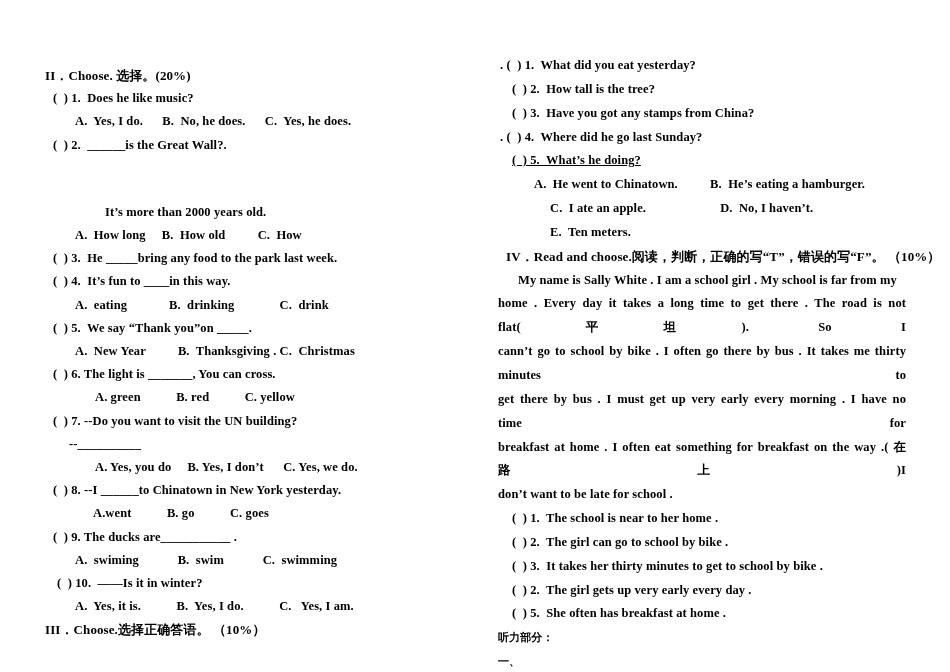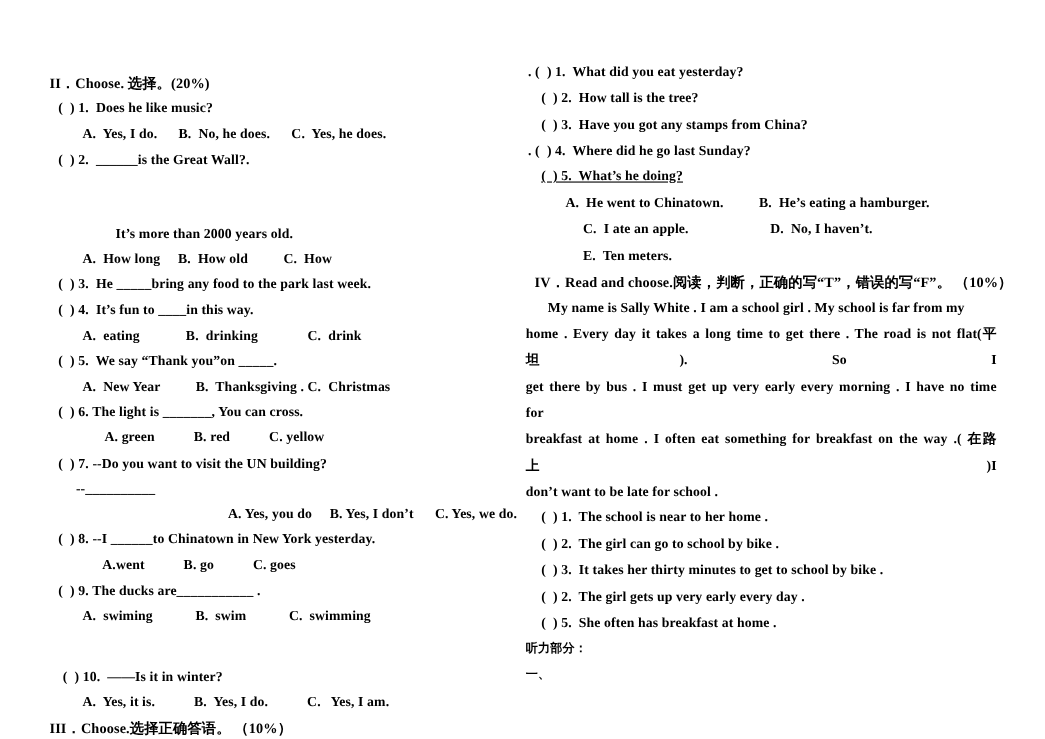--- a/index.html
+++ b/index.html
@@ -22,7 +22,7 @@
     letter-spacing: 0.1px;
   }
   .left-col  .ln { line-height: 23.2px; }
-  .right-col .ln { line-height: 23.85px; }
+  .right-col .ln { line-height: 23.85px; margin-left: 20px; }
   
   .h { font-size: 13px; }
   

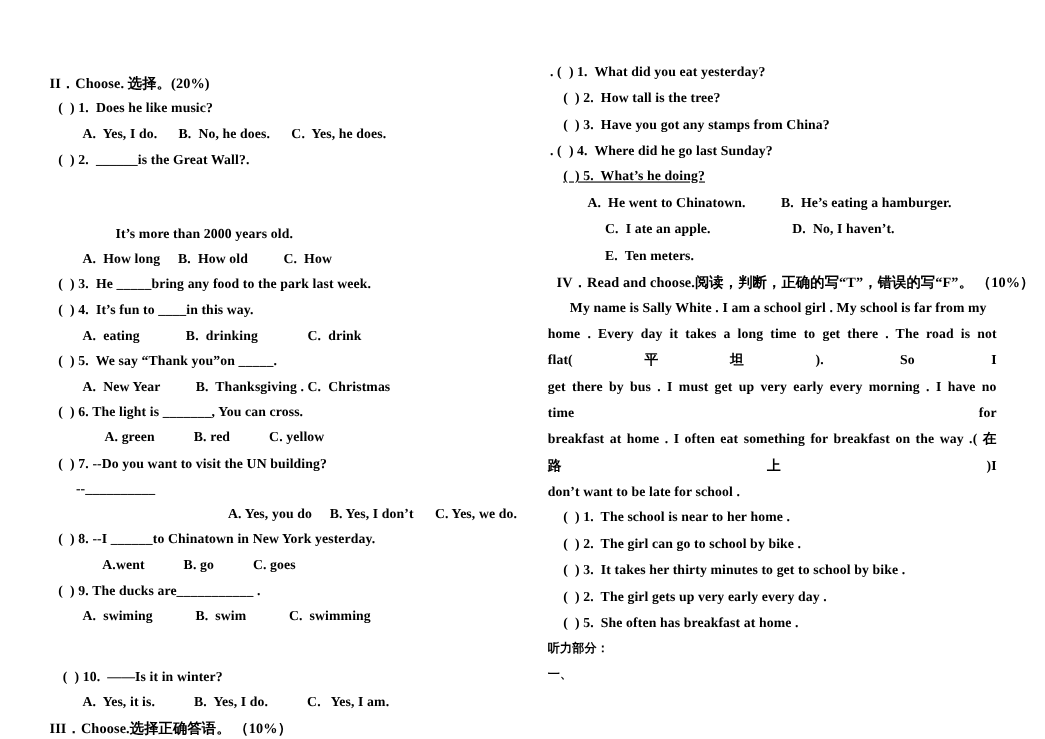--- a/index.html
+++ b/index.html
@@ -79,6 +79,7 @@
     <div class="ln h" style="padding-left: 8px;">IV．Read and choose.阅读，判断，正确的写“T”，错误的写“F”。 （10%）</div>
     <div class="ln" style="padding-left: 20px;">My name is Sally White . I am a school girl . My school is far from my</div>
     <div class="ln j" style="padding-left: 0px;">home . Every day it takes a long time to get there . The road is not flat(平坦). So I</div>
+    <div class="ln j" style="padding-left: 0px;">cann’t go to school by bike . I often go there by bus . It takes me thirty minutes to</div>
     <div class="ln j" style="padding-left: 0px;">get there by bus . I must get up very early every morning . I have no time for</div>
     <div class="ln j" style="padding-left: 0px;">breakfast at home . I often eat something for breakfast on the way .( 在路上)I</div>
     <div class="ln" style="padding-left: 0px;">don’t want to be late for school .</div>

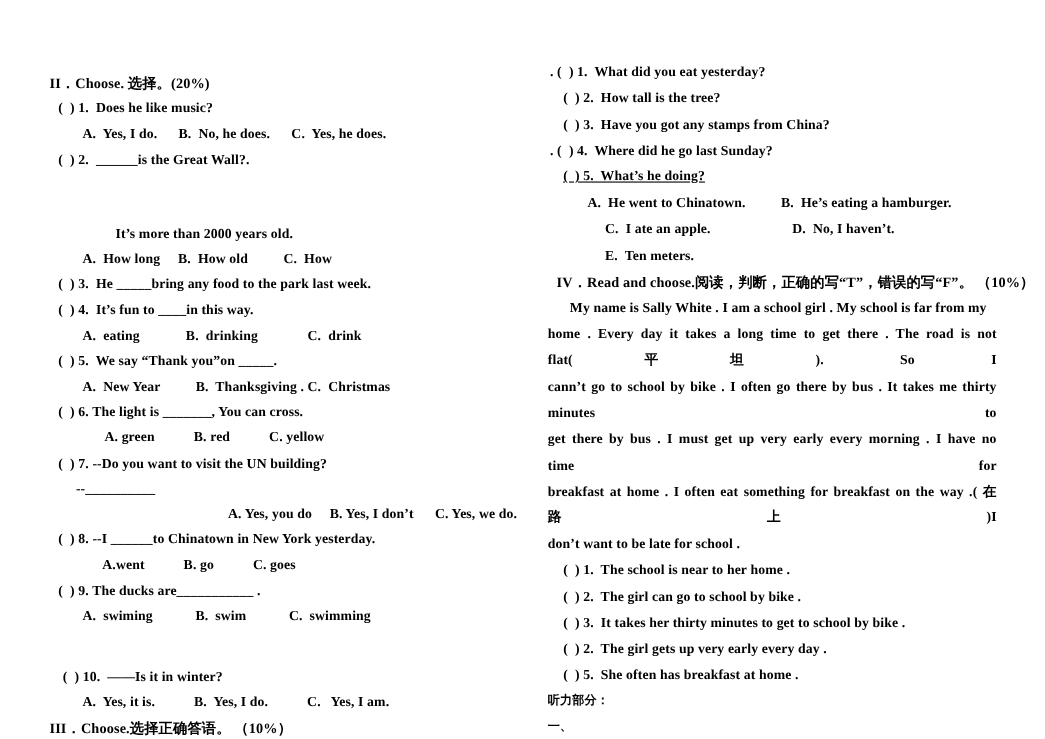--- a/index.html
+++ b/index.html
@@ -57,7 +57,7 @@
     <div class="ln" style="padding-left: 50px;">A. green           B. red           C. yellow</div>
     <div class="ln" style="padding-left: 8px;">(  ) 7. --Do you want to visit the UN building?</div>
     <div class="ln" style="padding-left: 24px;">--__________</div>
-    <div class="ln" style="padding-left: 50px; text-align: right;">A. Yes, you do     B. Yes, I don’t      C. Yes, we do.</div>
+    <div class="ln" style="padding-left: 50px;">A. Yes, you do     B. Yes, I don’t      C. Yes, we do.</div>
     <div class="ln" style="padding-left: 8px;">(  ) 8. --I ______to Chinatown in New York yesterday.</div>
     <div class="ln" style="padding-left: 48px;">A.went           B. go           C. goes</div>
     <div class="ln" style="padding-left: 8px;">(  ) 9. The ducks are___________ .</div>

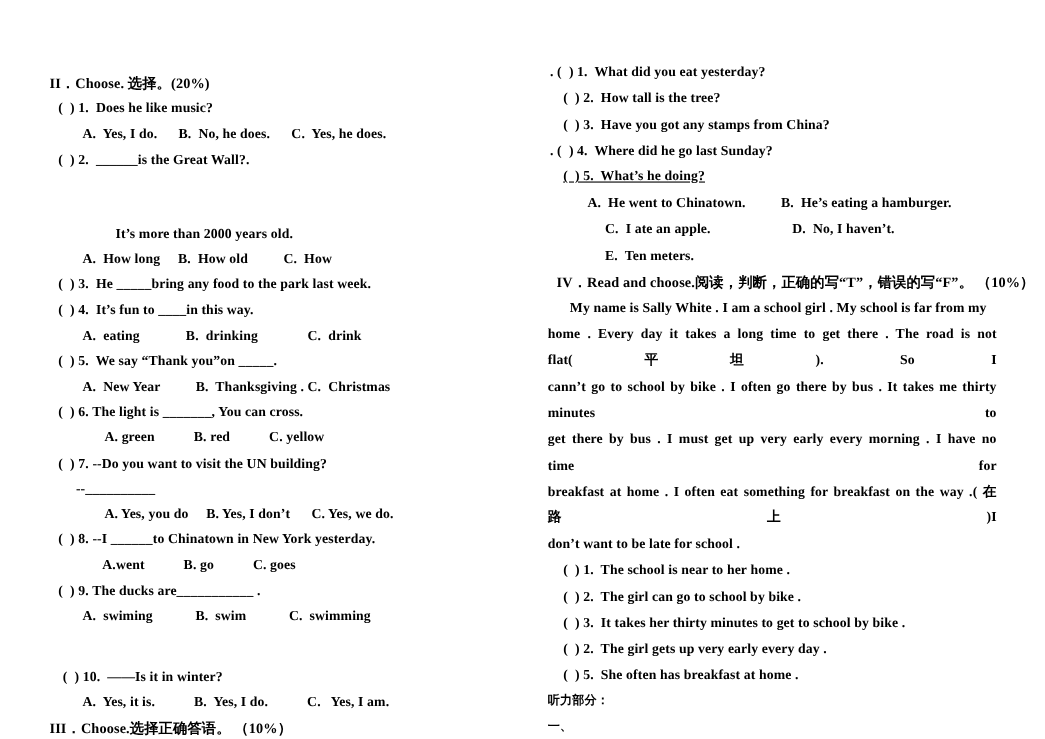--- a/index.html
+++ b/index.html
@@ -62,7 +62,7 @@
     <div class="ln" style="padding-left: 48px;">A.went           B. go           C. goes</div>
     <div class="ln" style="padding-left: 8px;">(  ) 9. The ducks are___________ .</div>
     <div class="ln" style="padding-left: 30px;">A.  swiming            B.  swim            C.  swimming</div>
-    <div class="ln" style="padding-left: 12px; margin-top: 32px;">(  ) 10.  ——Is it in winter?</div>
+    <div class="ln" style="padding-left: 12px;">(  ) 10.  ——Is it in winter?</div>
     <div class="ln" style="padding-left: 30px;">A.  Yes, it is.           B.  Yes, I do.           C.   Yes, I am.</div>
     <div class="ln h" style="padding-left: 0px;">III．Choose.选择正确答语。 （10%）</div>
   </div>

